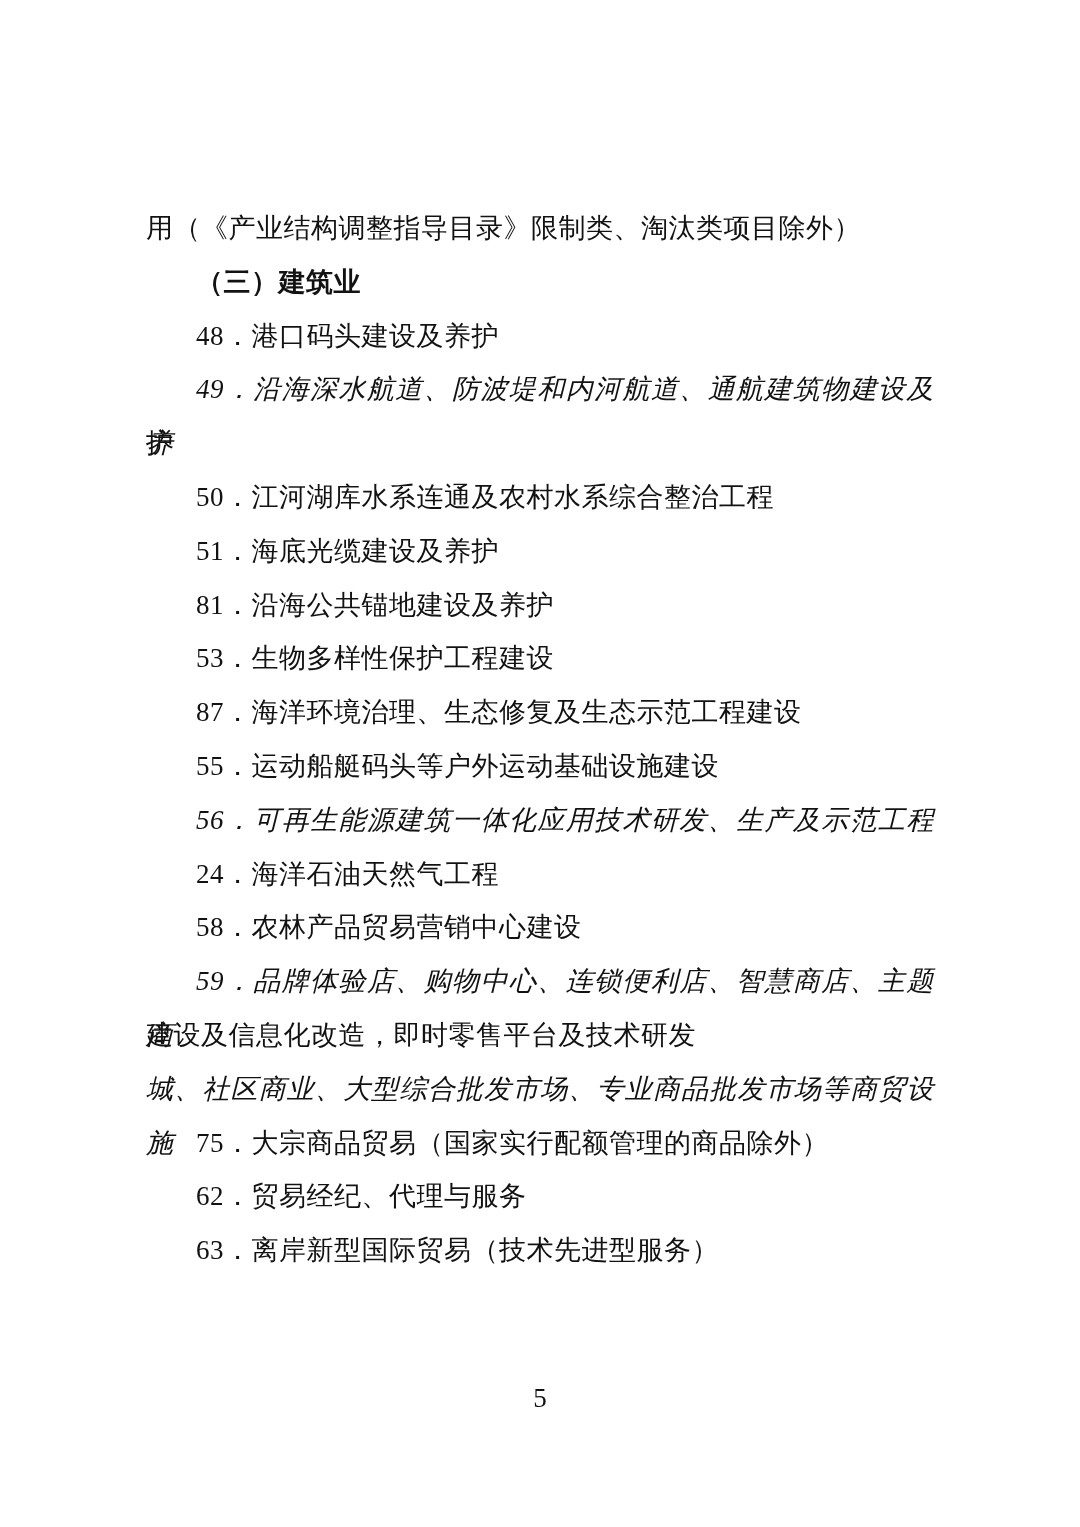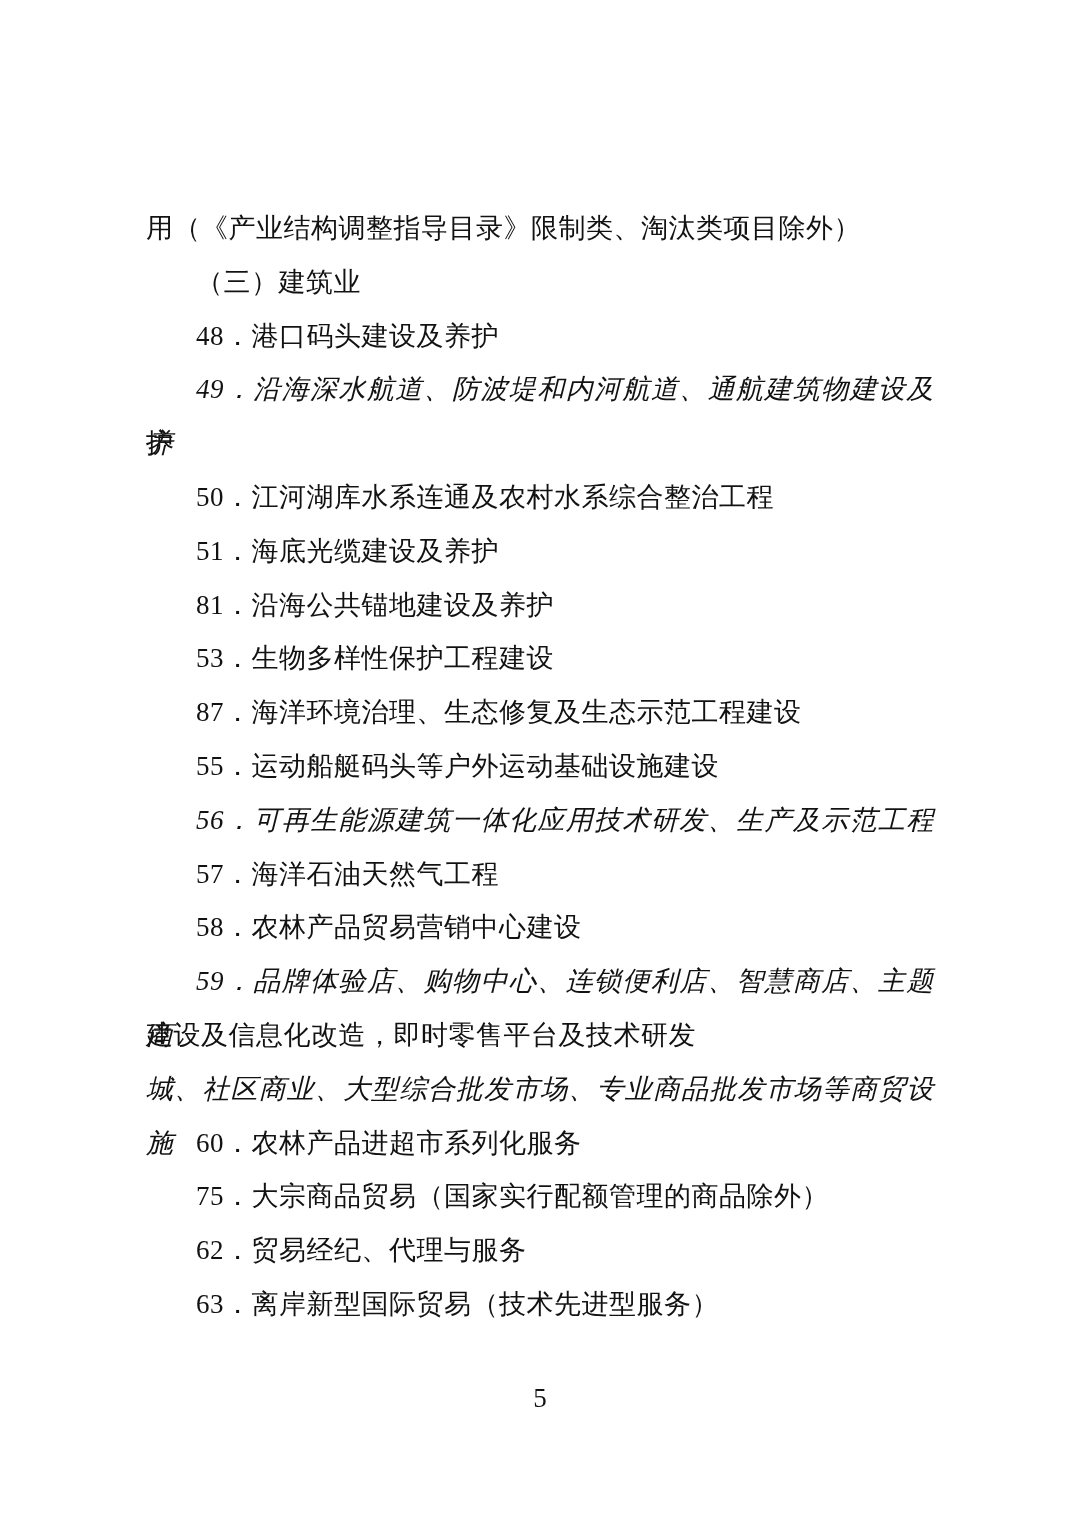--- a/index.html
+++ b/index.html
@@ -34,7 +34,7 @@
     text-indent: 50px;
   }
   .bold {
-    font-weight: 400;
+    font-weight: 700;
   }
   .fill {
     text-align: justify;

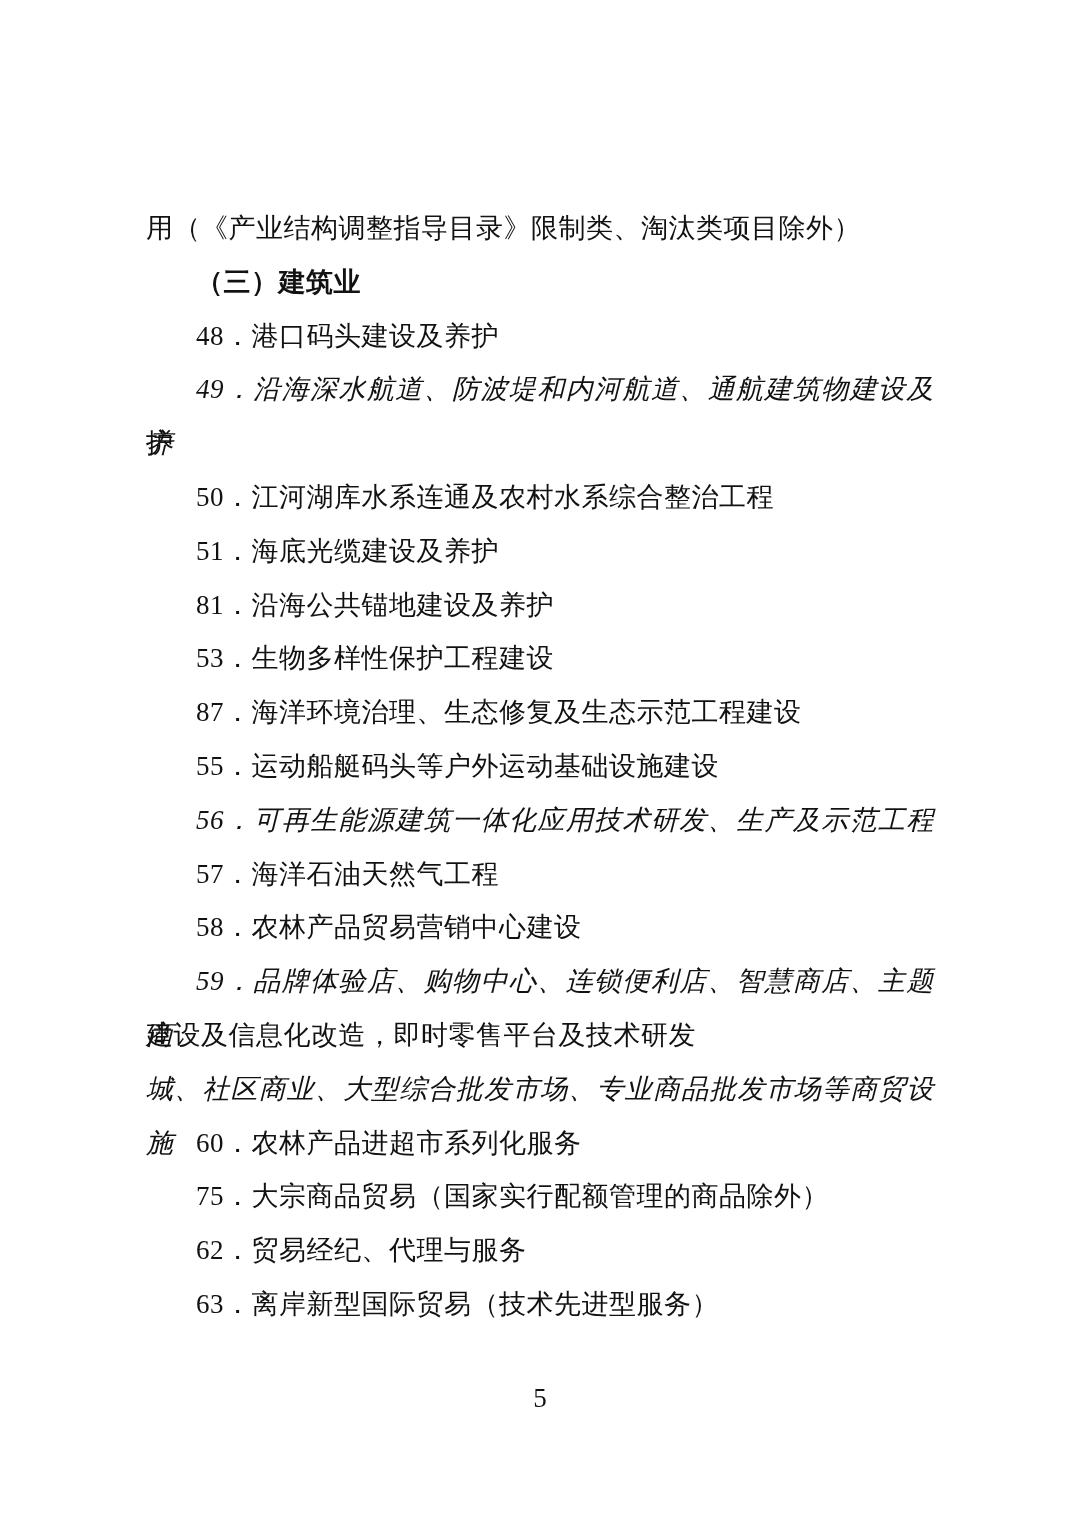--- a/index.html
+++ b/index.html
@@ -70,7 +70,7 @@
     <div class="ln ind">87．海洋环境治理、生态修复及生态示范工程建设</div>
     <div class="ln ind">55．运动船艇码头等户外运动基础设施建设</div>
     <div class="ln ind fill">56．可再生能源建筑一体化应用技术研发、生产及示范工程</div>
-    <div class="ln ind">57．海洋石油天然气工程</div>
+    <div class="ln ind">24．海洋石油天然气工程</div>
     <div class="ln ind">58．农林产品贸易营销中心建设</div>
     <div class="ln ind fill">59．品牌体验店、购物中心、连锁便利店、智慧商店、主题商</div>
     <div class="ln">建设及信息化改造，即时零售平台及技术研发</div>

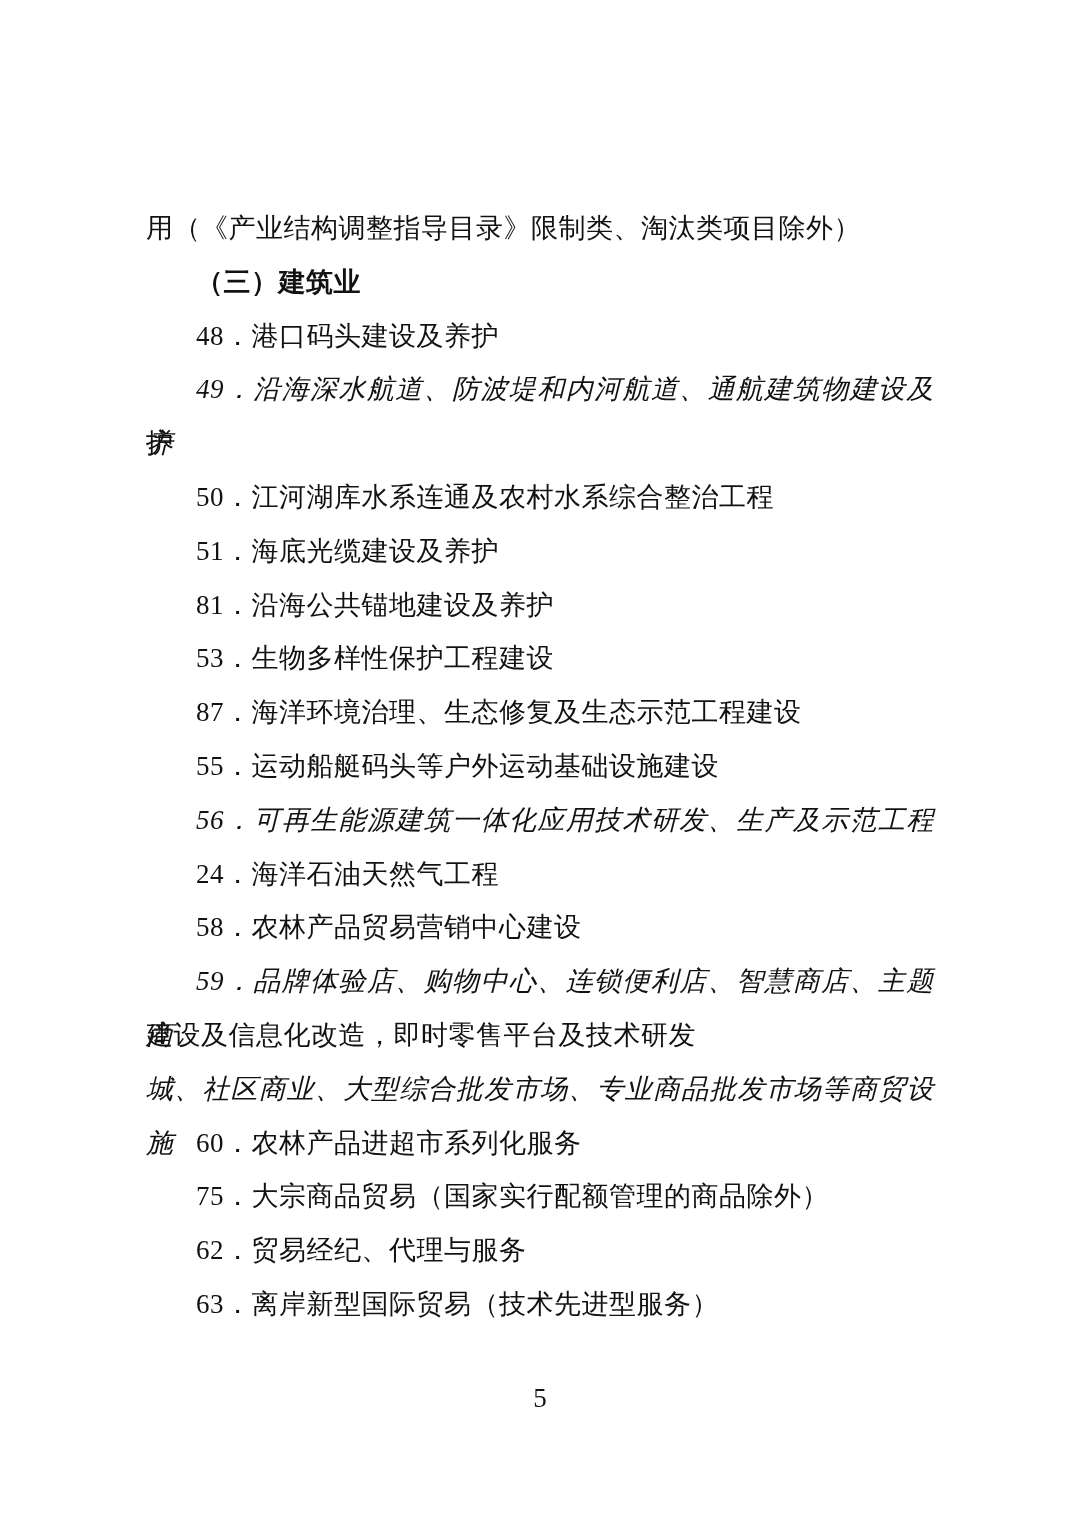--- a/index.html
+++ b/index.html
@@ -75,7 +75,6 @@
     <div class="ln ind fill">59．品牌体验店、购物中心、连锁便利店、智慧商店、主题商</div>
     <div class="ln">建设及信息化改造，即时零售平台及技术研发</div>
     <div class="ln fill">城、社区商业、大型综合批发市场、专业商品批发市场等商贸设施</div>
-    <div class="ln ind">60．农林产品进超市系列化服务</div>
     <div class="ln ind">75．大宗商品贸易（国家实行配额管理的商品除外）</div>
     <div class="ln ind">62．贸易经纪、代理与服务</div>
     <div class="ln ind">63．离岸新型国际贸易（技术先进型服务）</div>

